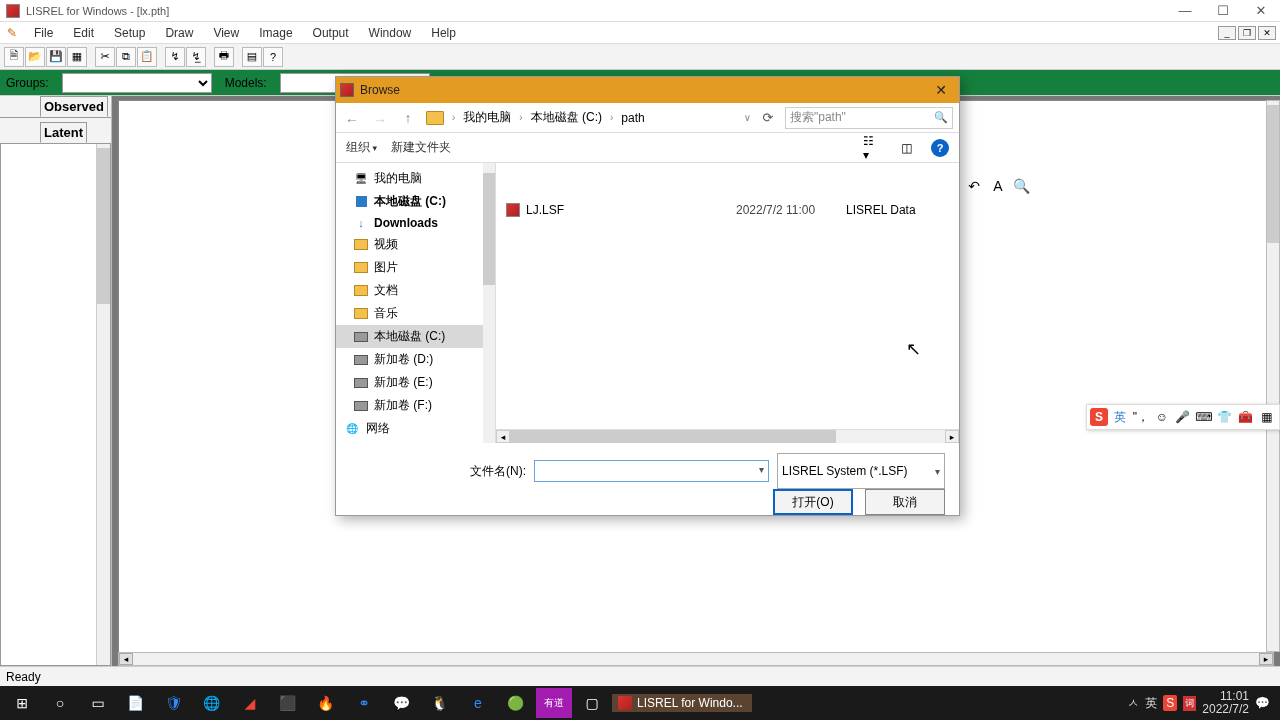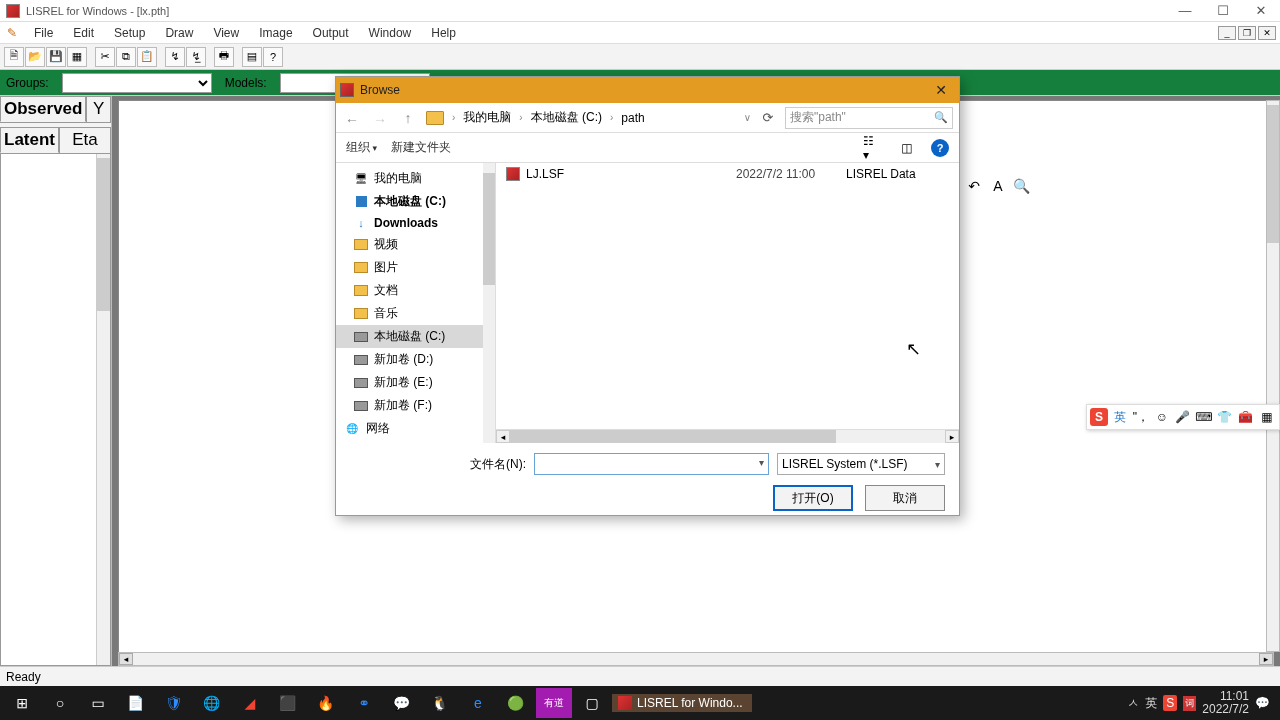--- a/index.html
+++ b/index.html
@@ -33,7 +33,7 @@
 .main { display: flex; height: 570px; position: relative; }
 .left-panel { width: 112px; background: #f3f3f3; border-right: 1px solid #bbb; display: flex; flex-direction: column; }
 .tab-header { display: flex; border-bottom: 1px solid #999; }
-.tab-header div { flex: 1; border: 1px solid #999; border-bottom: none; text-align: center; padding: 2px 3px; font-size: 17px; background: #f3f3f3; }
+.tab-header div { flex: 1; border: 1px solid #999; border-bottom: none; text-align: center; padding: 2px 3px; font-size: 13px; background: #f3f3f3; margin-left: 40px; }
 .tab-header div.active { background: #f3f3f3; border-bottom: 1px solid #f3f3f3; font-weight:bold;}
 .var-list { flex: 1; background: #fff; border: 1px solid #999; margin: -1px 0 0 0; overflow-y: auto; position:relative;}
 .var-row { display:flex; border-bottom:1px solid #eee; }

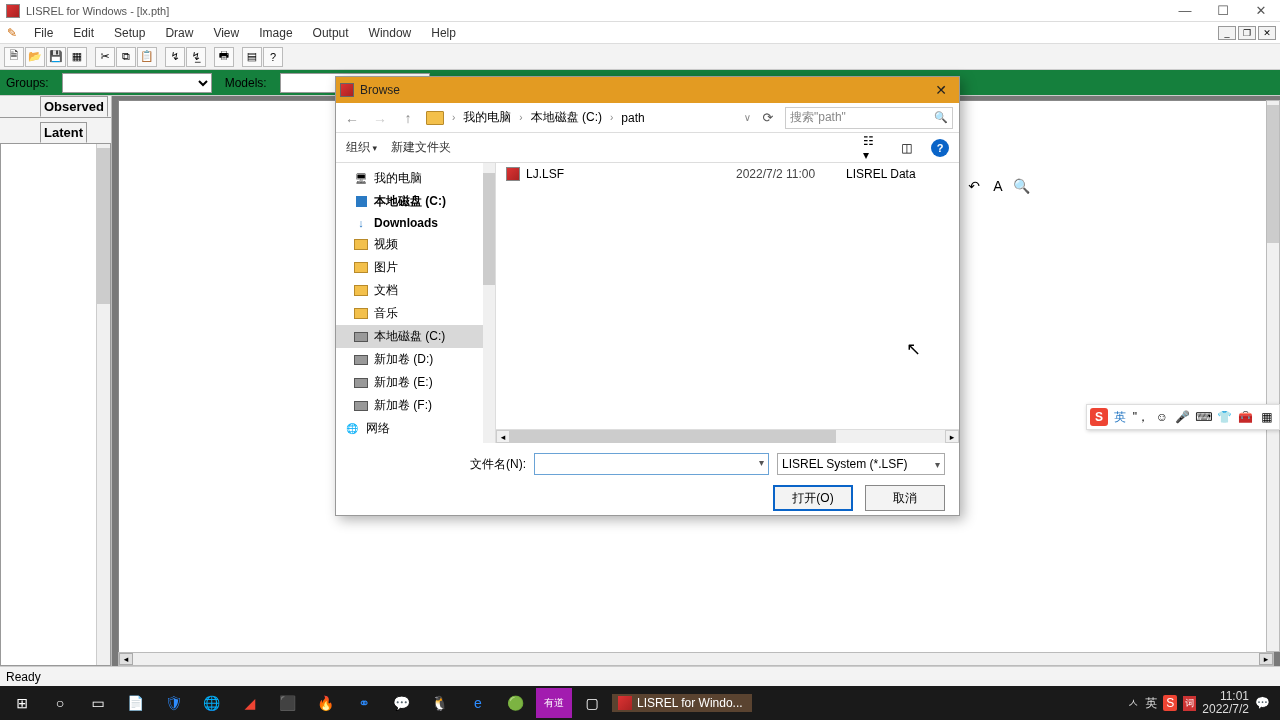--- a/index.html
+++ b/index.html
@@ -101,7 +101,7 @@
 .filelist .hdr div:nth-child(1){ width: 230px; }
 .filelist .hdr div:nth-child(2){ width: 110px; }
 .filelist .rows { flex: 1; }
-.filelist .frow { display: flex; padding: 4px 10px; font-size: 12px;}
+.filelist .frow { display: flex; padding: 4px 10px; font-size: 12px; margin-top: 36px;}
 .filelist .frow .ficon { width:14px;height:14px;background:linear-gradient(135deg,#d33,#a22);border:1px solid #888;margin-right:6px;}
 .filelist .frow .fname { width: 210px; }
 .filelist .frow .fdate { width: 110px; color:#444;}

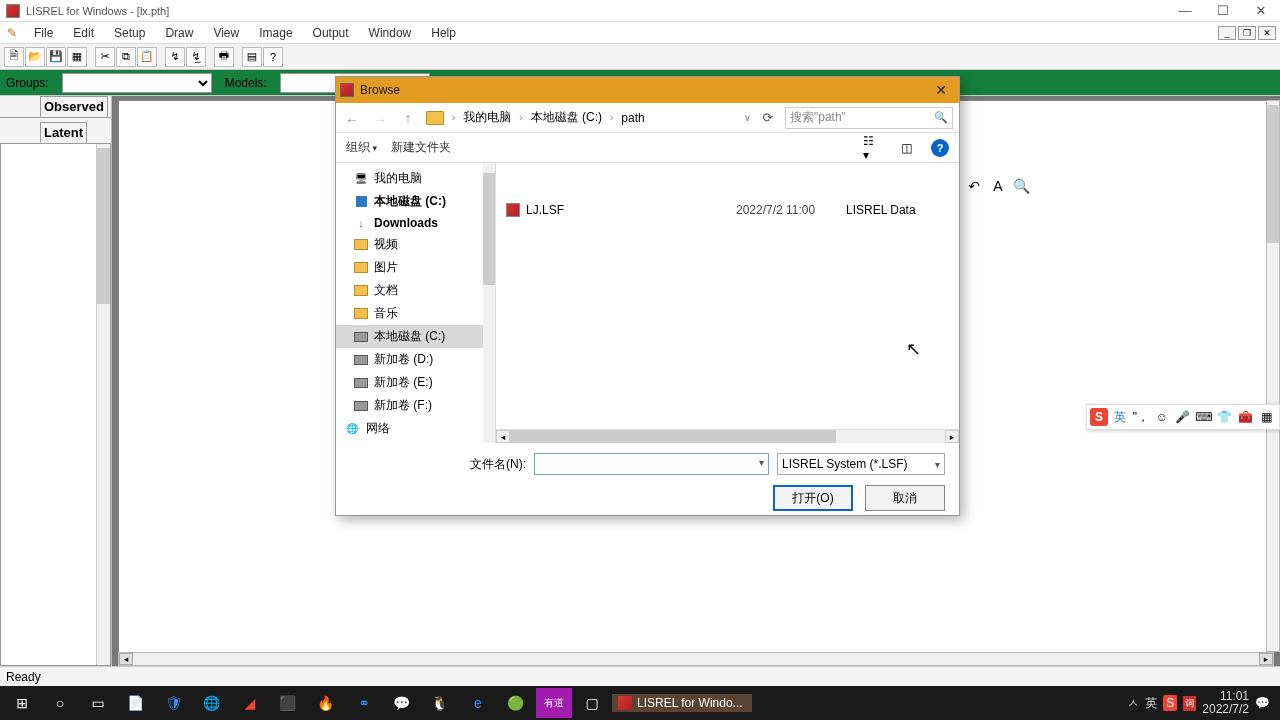--- a/index.html
+++ b/index.html
@@ -112,7 +112,7 @@
 
 .cursor { position:absolute; left:410px; top:175px; font-size:18px; z-index:200; pointer-events:none;}
 
-.dlg-footer { padding: 10px 14px; display: flex; flex-direction: column; gap: 10px; }
+.dlg-footer { padding: 10px 14px; display: flex; flex-direction: column; }
 .fname-row { display: flex; align-items: center; gap: 8px; justify-content:flex-end;}
 .fname-row label { font-size: 12px; }
 .fname-row .combo { width: 235px; height: 22px; border: 1px solid #6aa3d6; background:#fff; position:relative;}

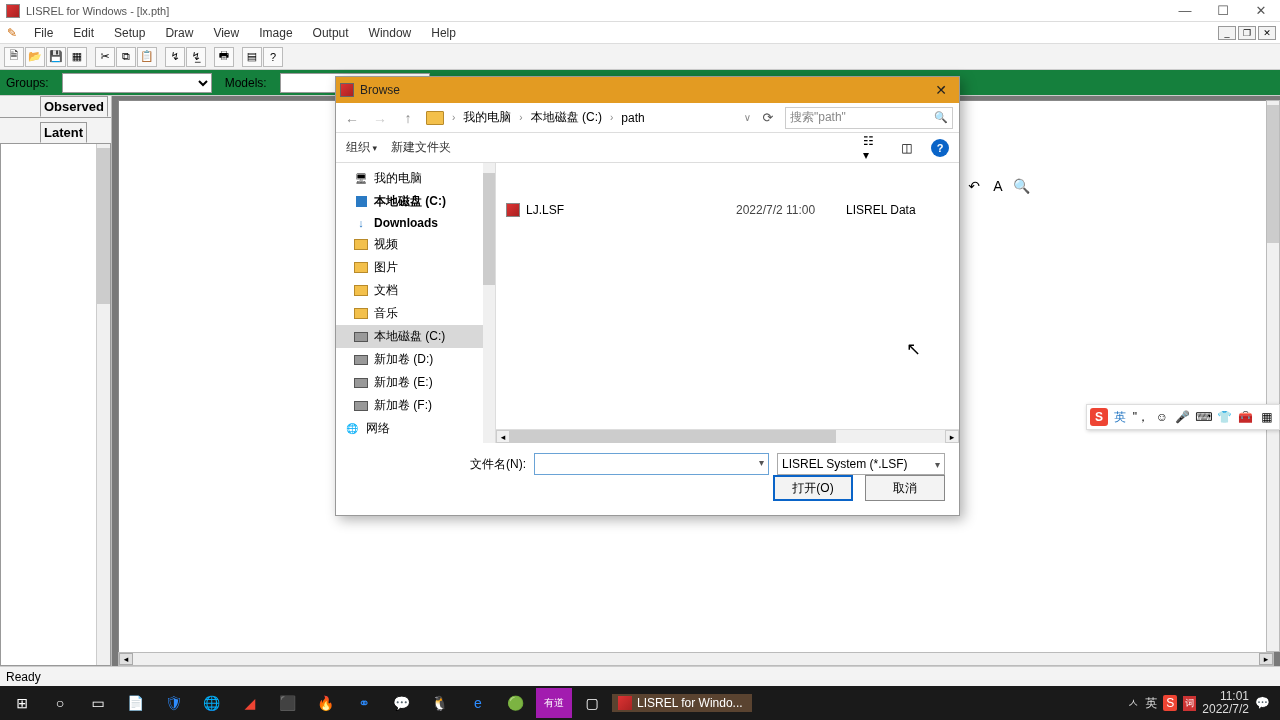--- a/index.html
+++ b/index.html
@@ -117,7 +117,7 @@
 .fname-row label { font-size: 12px; }
 .fname-row .combo { width: 235px; height: 22px; border: 1px solid #6aa3d6; background:#fff; position:relative;}
 .fname-row .combo::after{content:'▾';position:absolute;right:4px;top:3px;font-size:10px;color:#555;}
-.fname-row .filter { width: 168px; height: 22px; border: 1px solid #aaa; padding: 0 4px; display:flex;align-items:center; font-size: 12px; position:relative;}
+.fname-row .filter { width: 168px; height: 36px; border: 1px solid #aaa; padding: 0 4px; display:flex;align-items:center; font-size: 12px; position:relative;}
 .fname-row .filter::after{content:'▾';position:absolute;right:4px;font-size:10px;color:#555;}
 .btn-row { display: flex; justify-content: flex-end; gap: 12px; }
 .btn-row button { width: 80px; height: 26px; border: 1px solid #888; background: #f3f3f3; font-size: 12px; }

